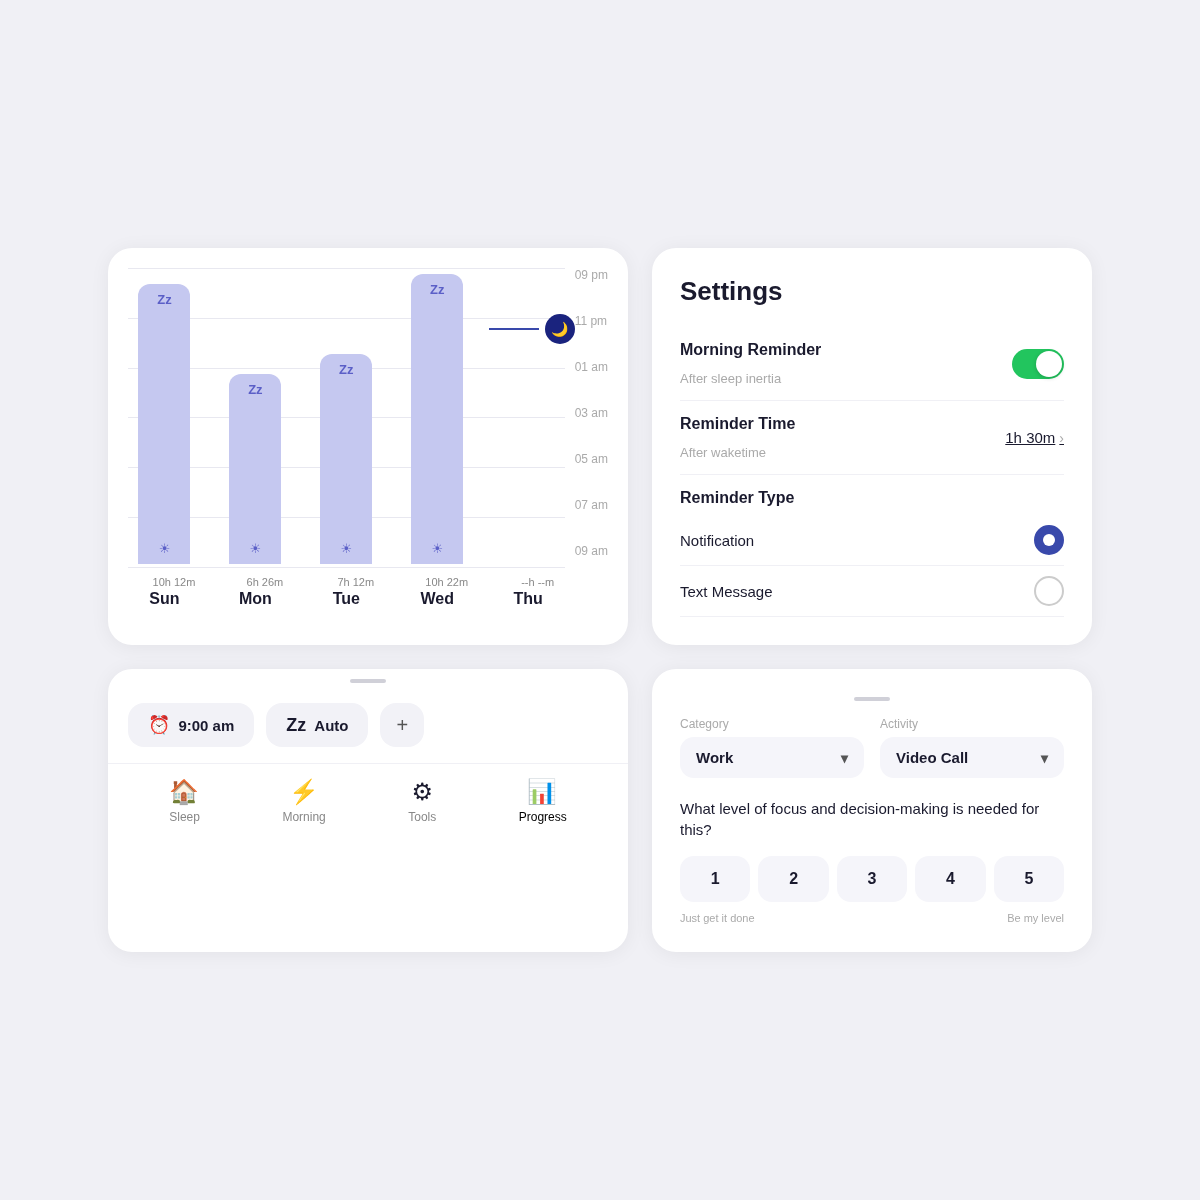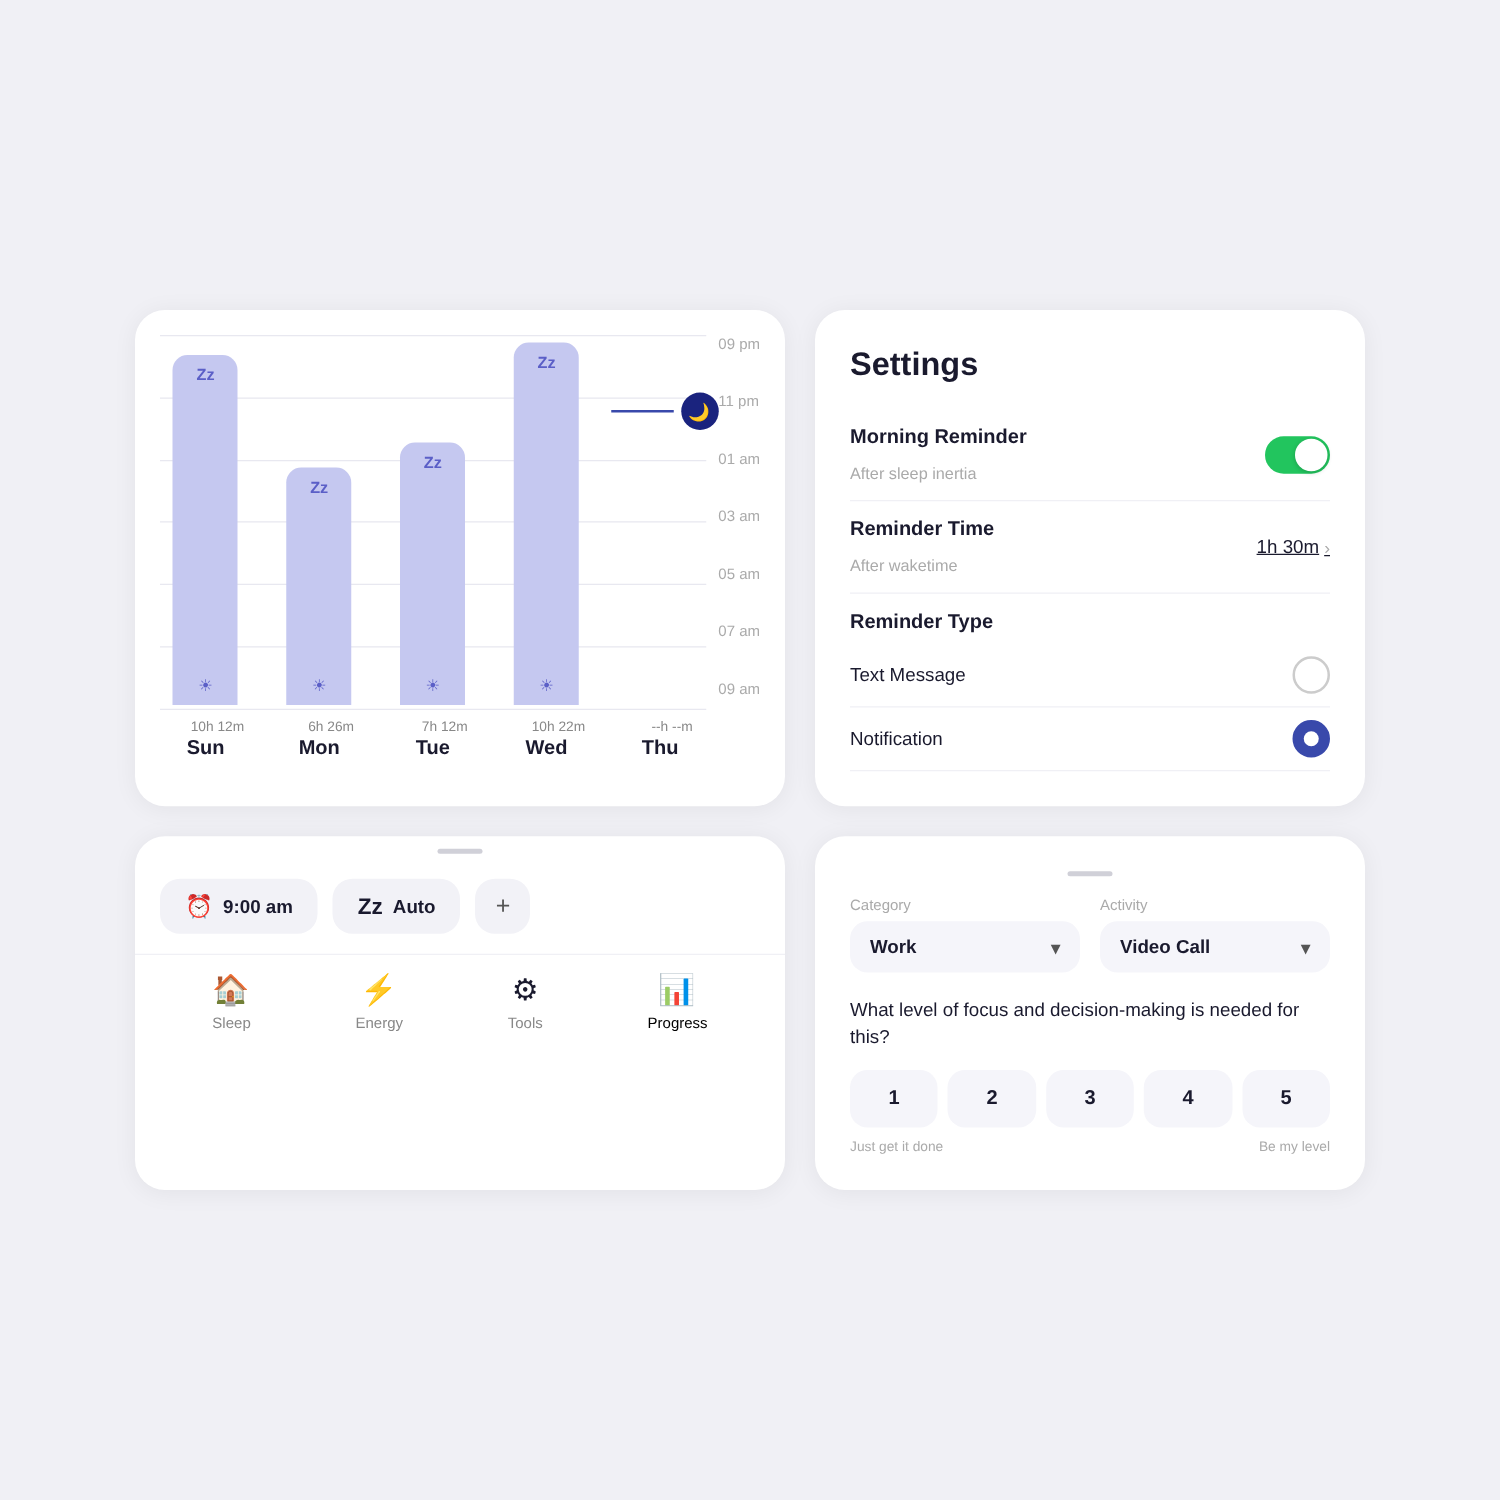--- a/index.html
+++ b/index.html
@@ -511,14 +511,14 @@
     <div>
       <div class="section-heading">Reminder Type</div>
       <div class="radio-row">
-        <span class="radio-label">Text Message</span>
-        <div class="radio-outer empty"></div>
-      </div>
-      <div class="radio-row">
         <span class="radio-label">Notification</span>
         <div class="radio-outer selected">
           <div class="radio-inner"></div>
         </div>
+      </div>
+      <div class="radio-row">
+        <span class="radio-label">Text Message</span>
+        <div class="radio-outer empty"></div>
       </div>
     </div>
   </div>

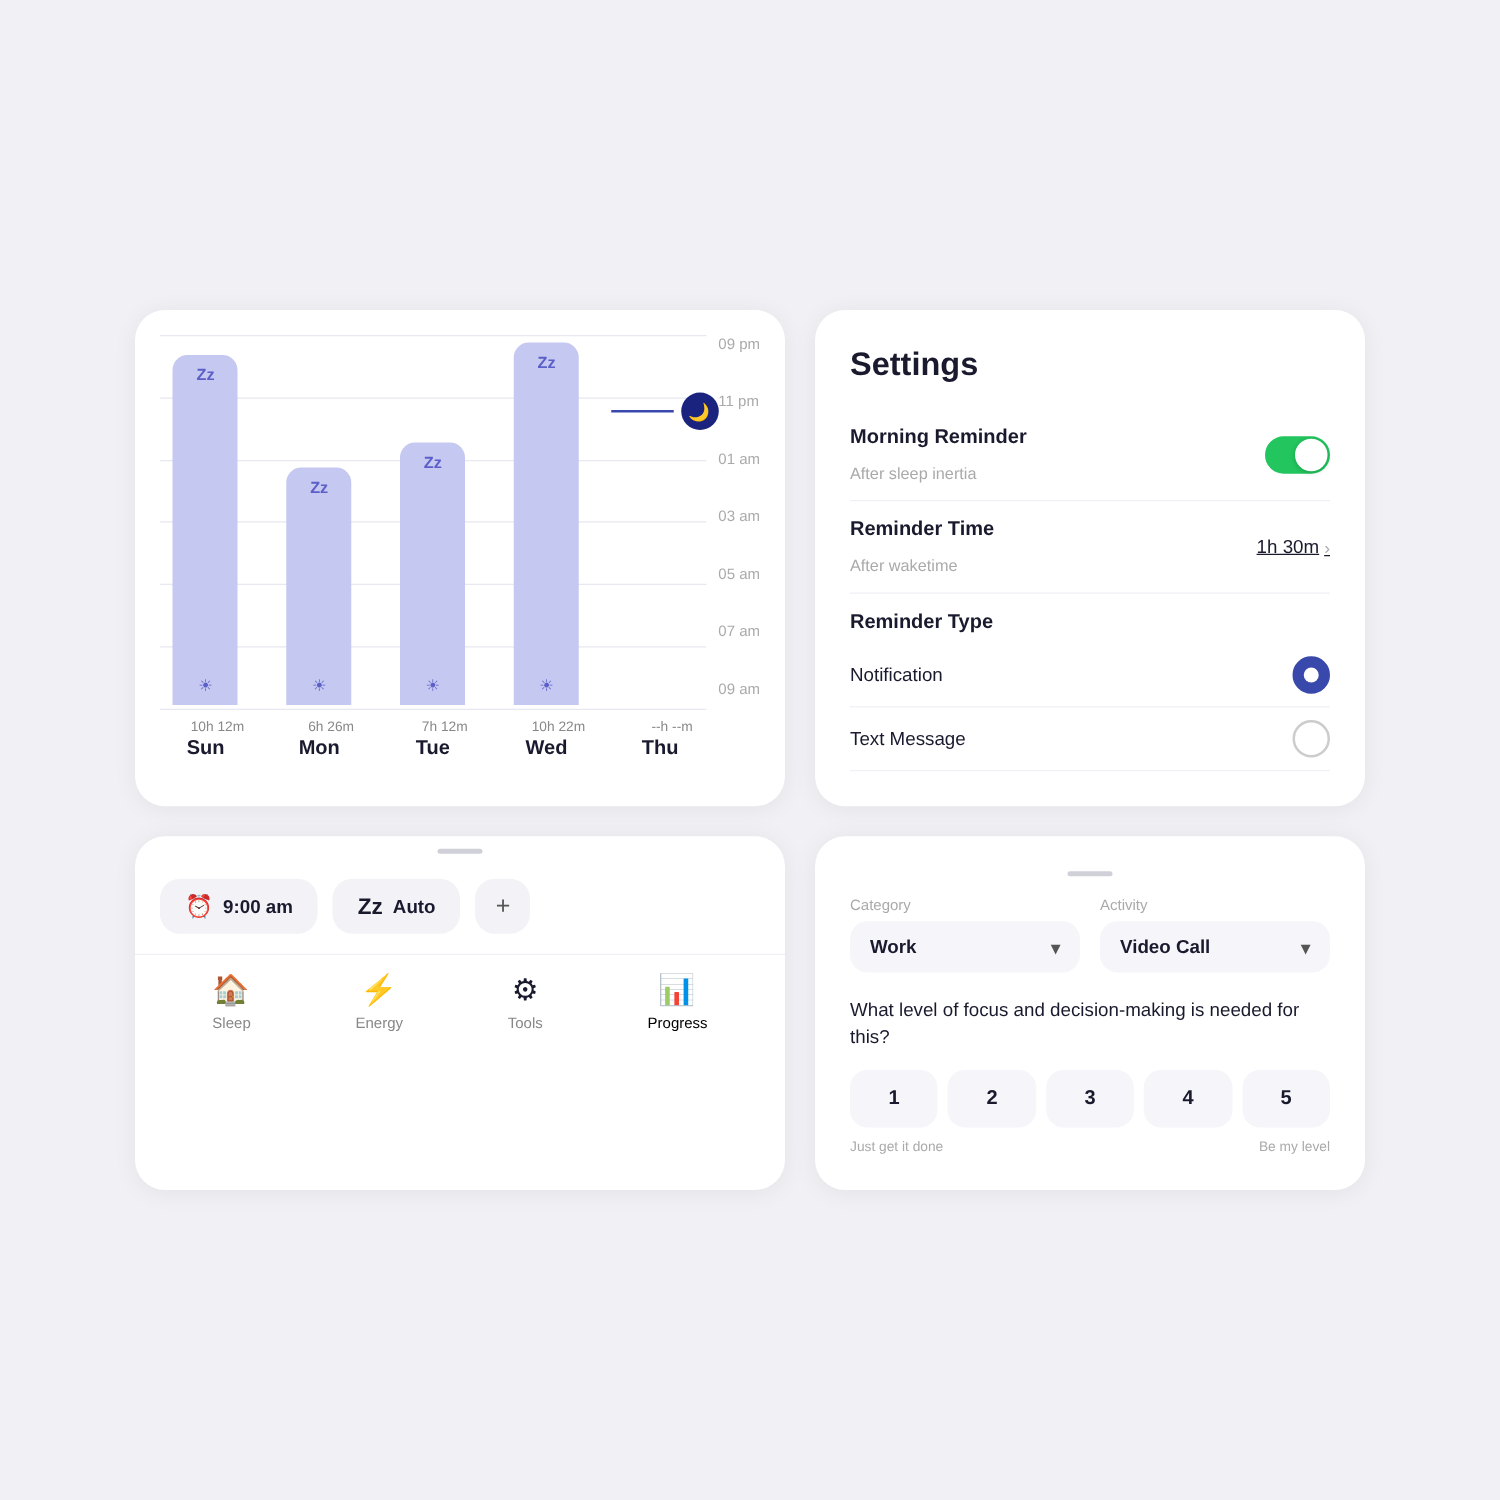--- a/index.html
+++ b/index.html
@@ -543,7 +543,7 @@
       </div>
       <div class="nav-item">
         <span class="nav-item-icon">⚡</span>
-        <span class="nav-item-label">Energy</span>
+        <span class="nav-item-label">Morning</span>
       </div>
       <div class="nav-item">
         <span class="nav-item-icon">⚙</span>

